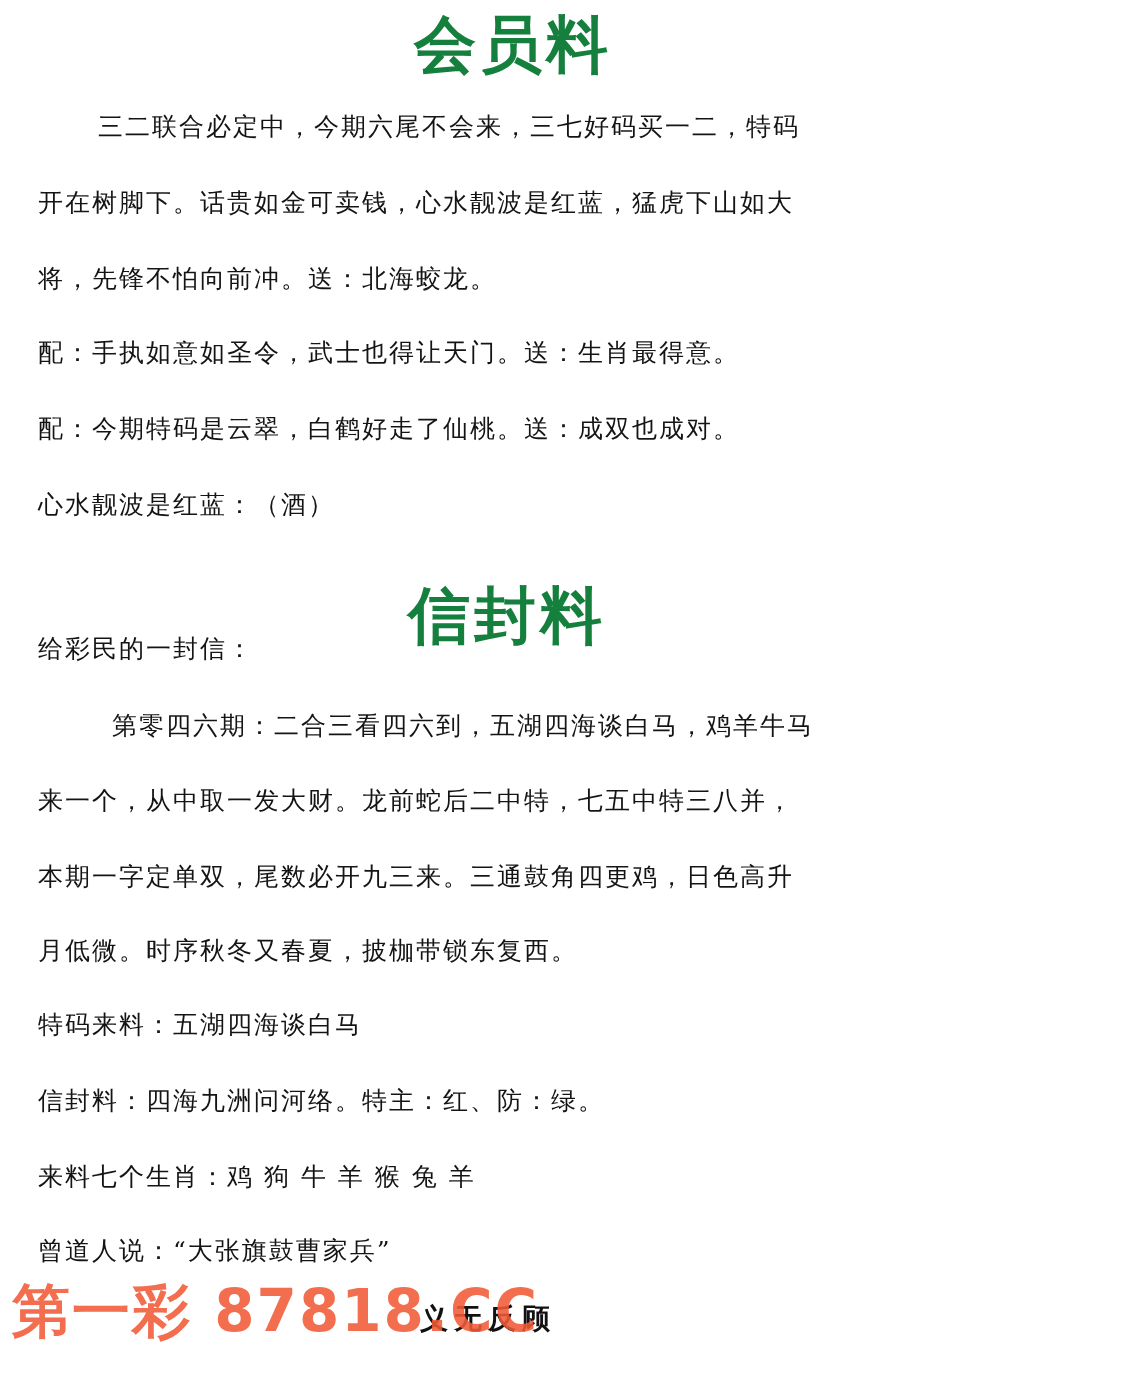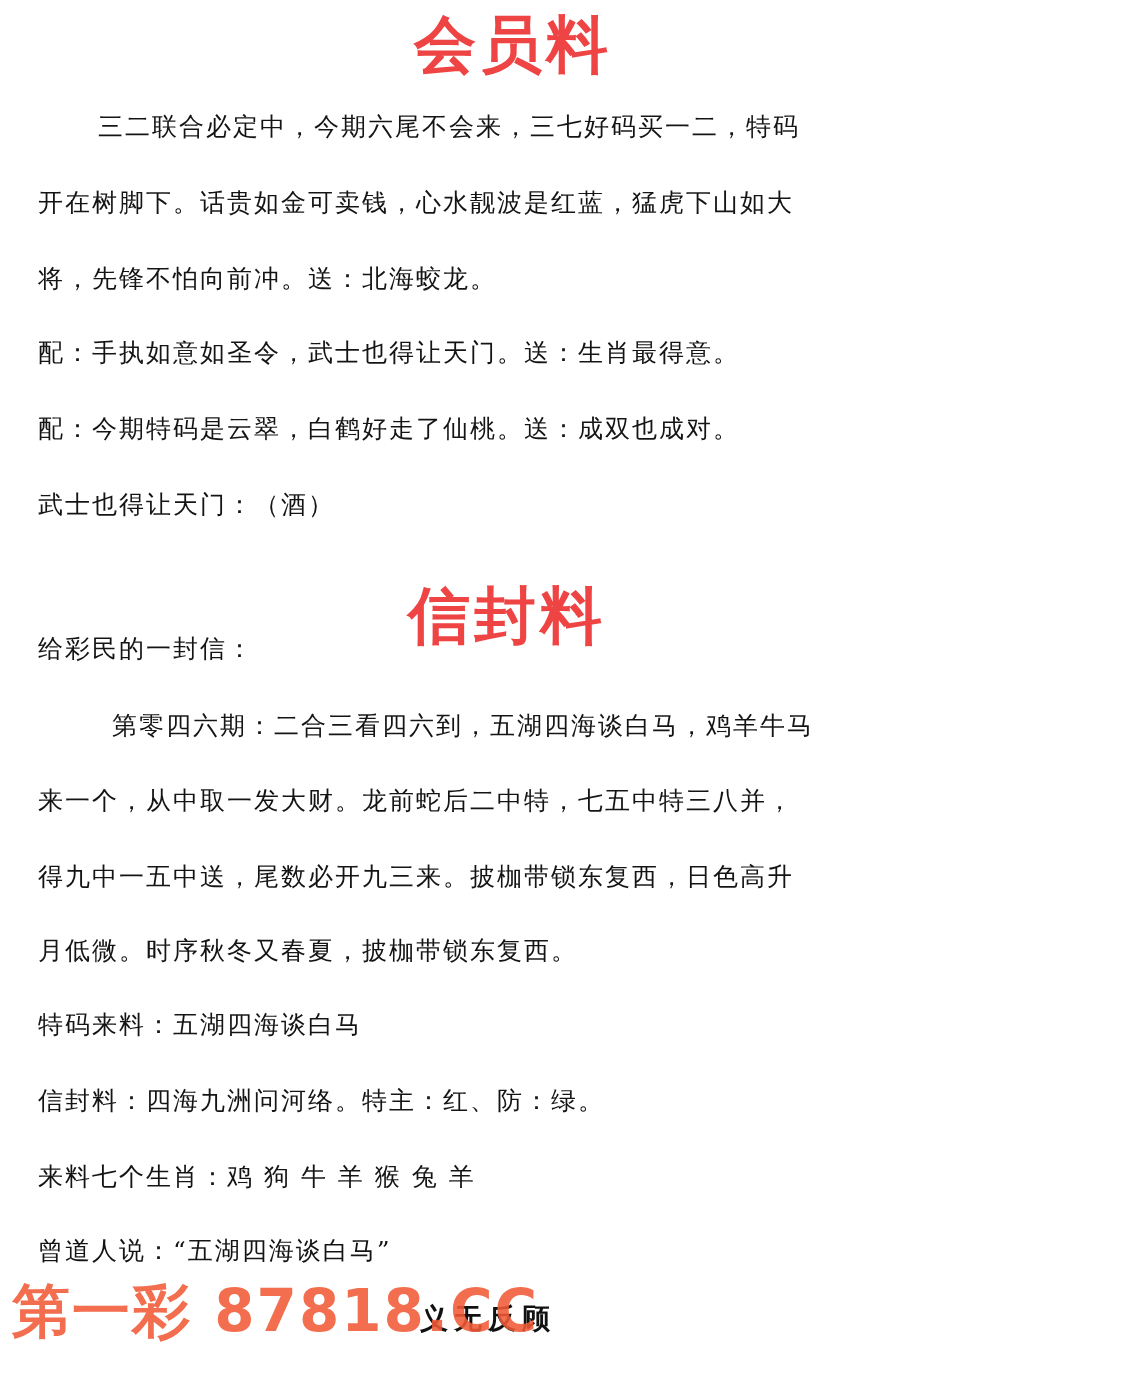--- a/index.html
+++ b/index.html
@@ -9,7 +9,7 @@
   }
   .title {
     position: absolute; font-size: 62px; font-weight: bold; letter-spacing: 4px;
-    color: #ef4444; line-height: 1;
+    color: #15803d; line-height: 1;
   }
   .line {
     position: absolute; left: 38px; font-size: 25px; line-height: 1;

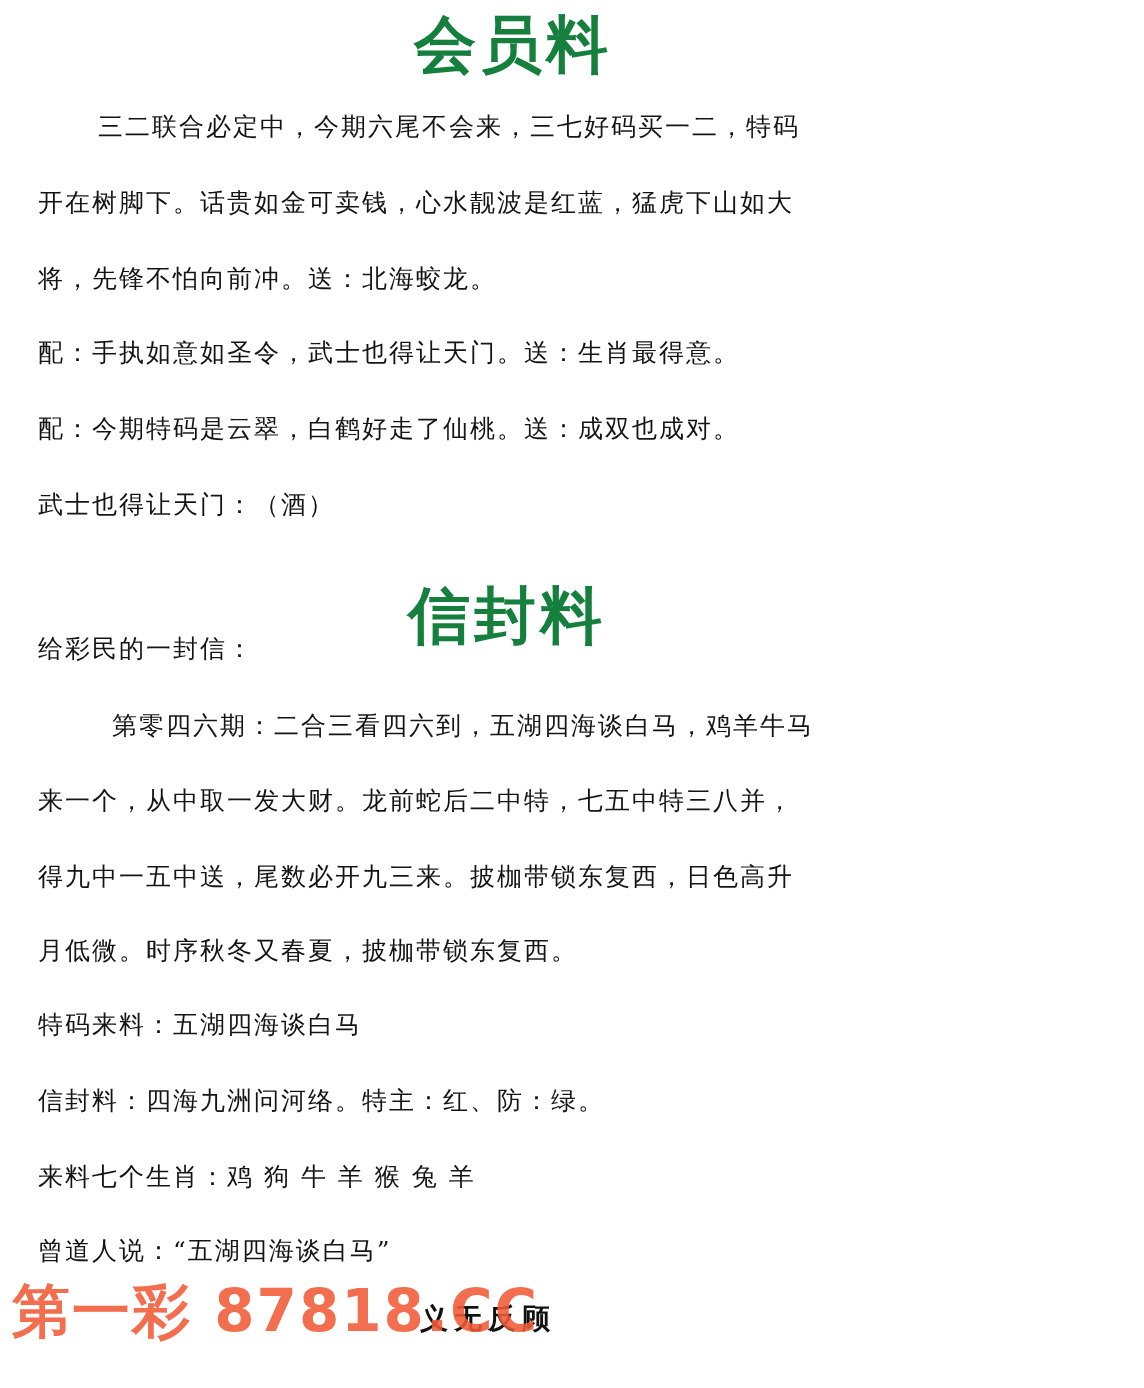--- a/index.html
+++ b/index.html
@@ -38,7 +38,7 @@
   <div class="line" style="top:266px;">将，先锋不怕向前冲。送：北海蛟龙。</div>
   <div class="line" style="top:340px;">配：手执如意如圣令，武士也得让天门。送：生肖最得意。</div>
   <div class="line" style="top:416px;">配：今期特码是云翠，白鹤好走了仙桃。送：成双也成对。</div>
-  <div class="line" style="top:492px;">武士也得让天门：（酒）</div>
+  <div class="line" style="top:492px;">心水靓波是红蓝：（酒）</div>
 
   <div class="title" style="left:408px; top:585px;">信封料</div>
   <div class="line" style="top:636px;">给彩民的一封信：</div>

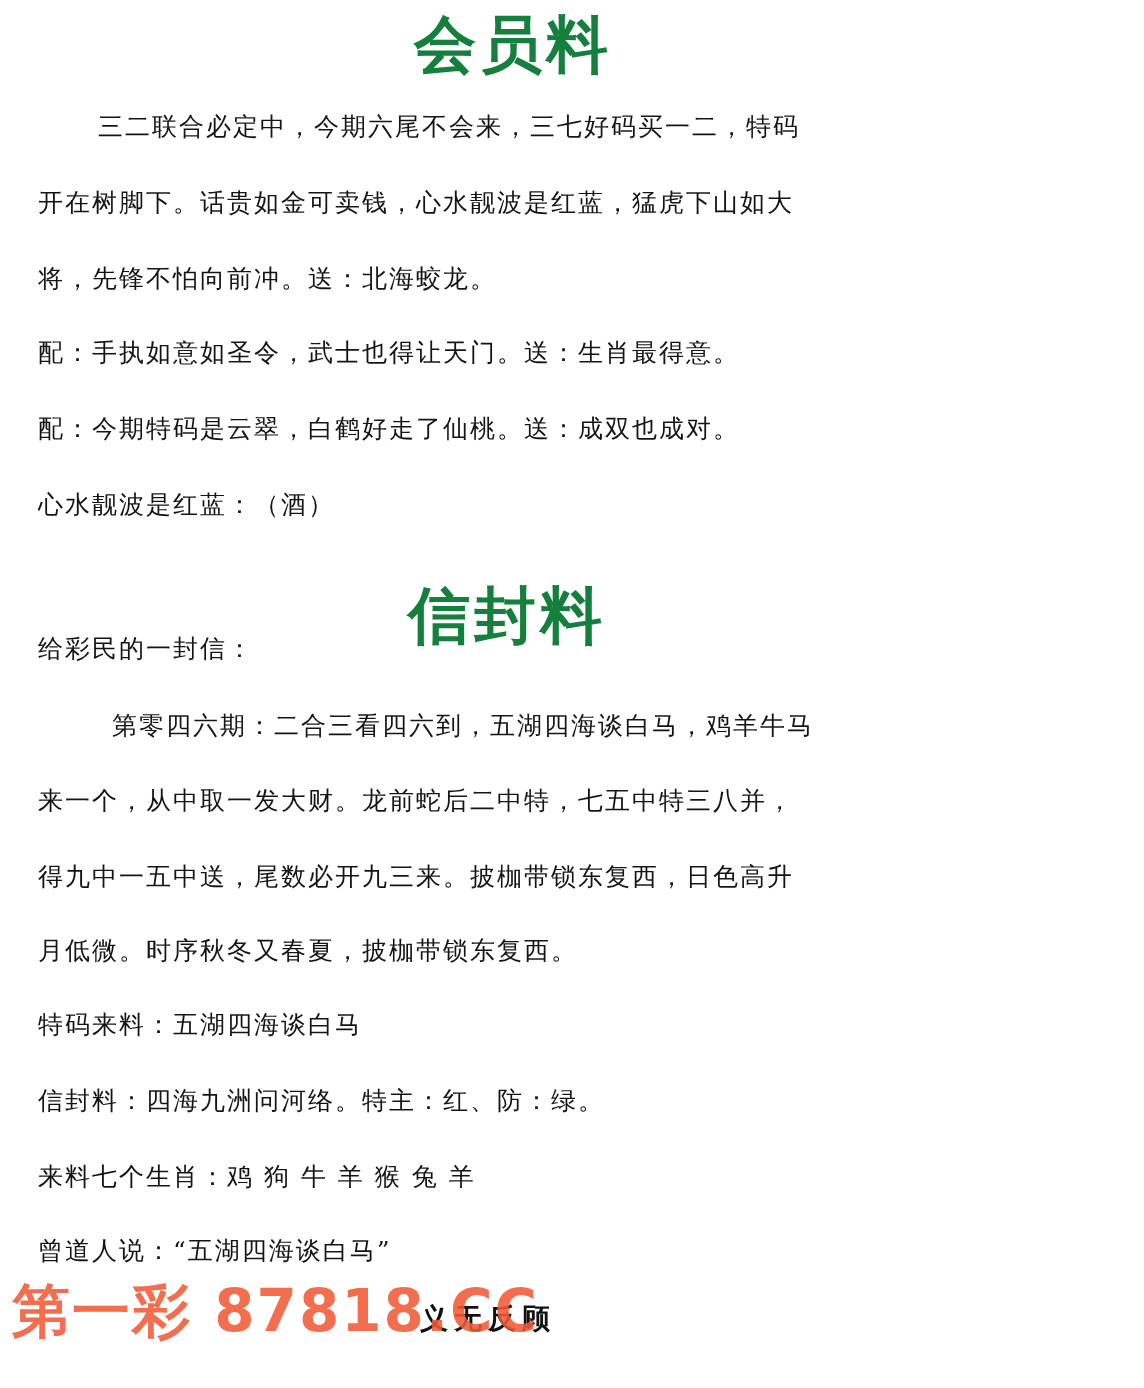--- a/index.html
+++ b/index.html
@@ -45,7 +45,7 @@
 
   <div class="line indent2" style="top:713px;">第零四六期：二合三看四六到，五湖四海谈白马，鸡羊牛马</div>
   <div class="line" style="top:788px;">来一个，从中取一发大财。龙前蛇后二中特，七五中特三八并，</div>
-  <div class="line" style="top:864px;">得九中一五中送，尾数必开九三来。披枷带锁东复西，日色高升</div>
+  <div class="line" style="top:864px;">本期一字定单双，尾数必开九三来。三通鼓角四更鸡，日色高升</div>
   <div class="line" style="top:938px;">月低微。时序秋冬又春夏，披枷带锁东复西。</div>
   <div class="line" style="top:1012px;">特码来料：五湖四海谈白马</div>
   <div class="line" style="top:1088px;">信封料：四海九洲问河络。特主：红、防：绿。</div>

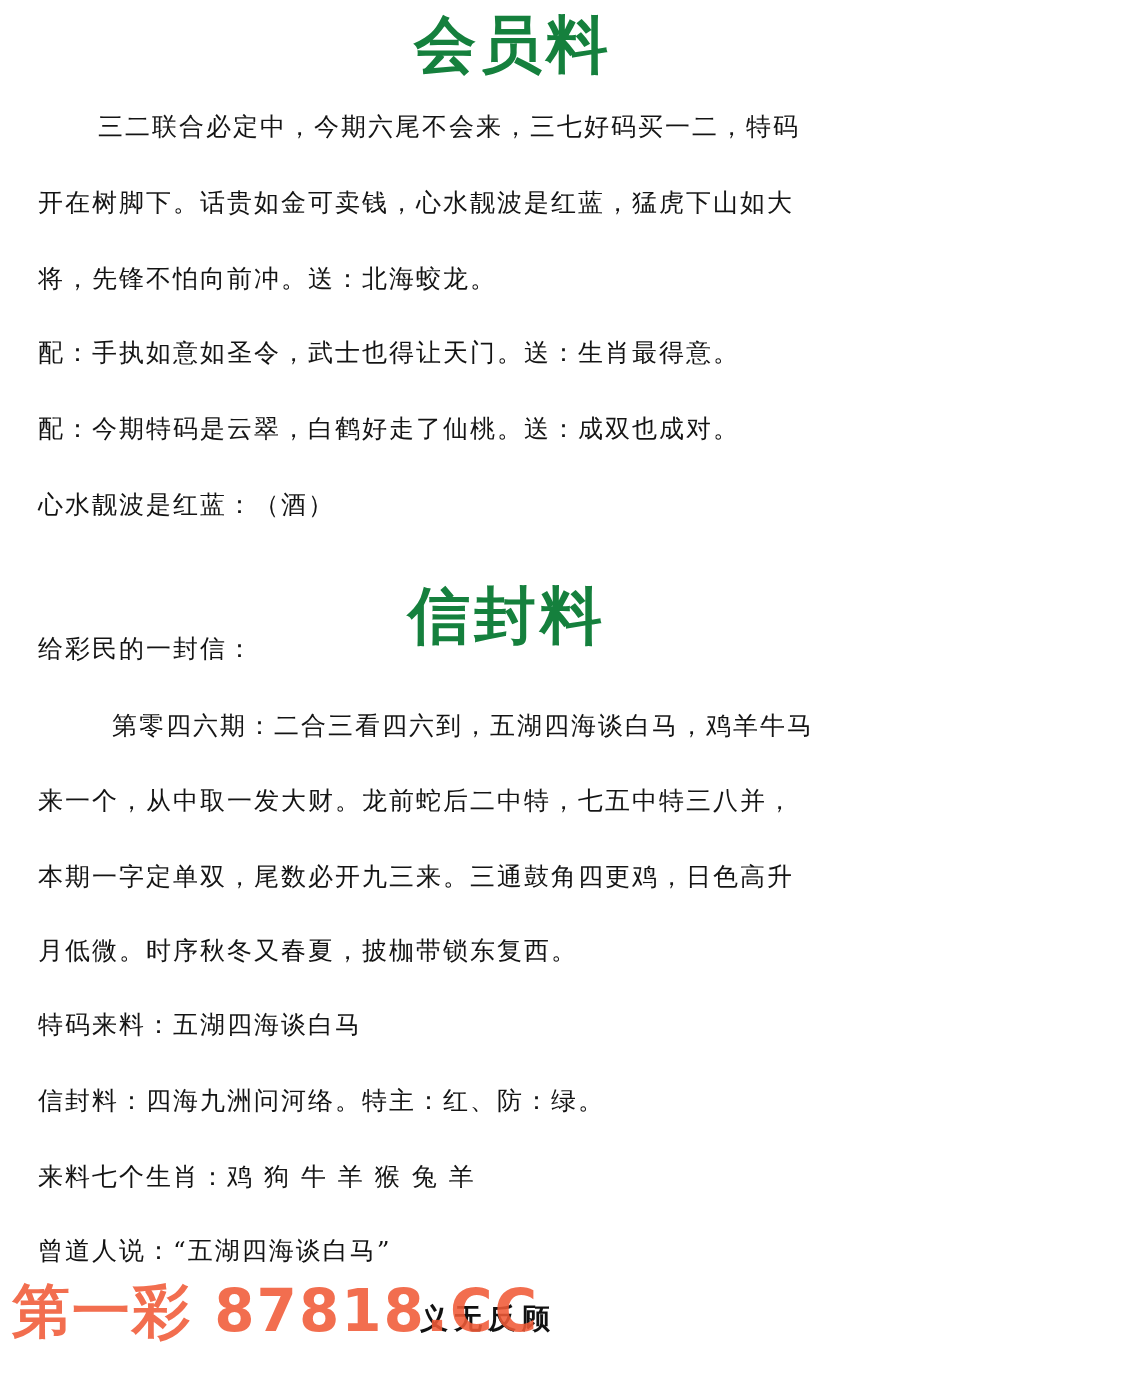--- a/index.html
+++ b/index.html
@@ -50,7 +50,7 @@
   <div class="line" style="top:1012px;">特码来料：五湖四海谈白马</div>
   <div class="line" style="top:1088px;">信封料：四海九洲问河络。特主：红、防：绿。</div>
   <div class="line" style="top:1164px;text-align:center;">来料七个生肖：鸡 狗 牛 羊 猴 兔 羊</div>
-  <div class="line" style="top:1238px;">曾道人说：“五湖四海谈白马”</div>
+  <div class="line" style="top:1238px;">曾道人说：“大张旗鼓曹家兵”</div>
 
   <div class="sign">义无反顾</div>
   <div class="watermark">第一彩 87818.CC</div>

